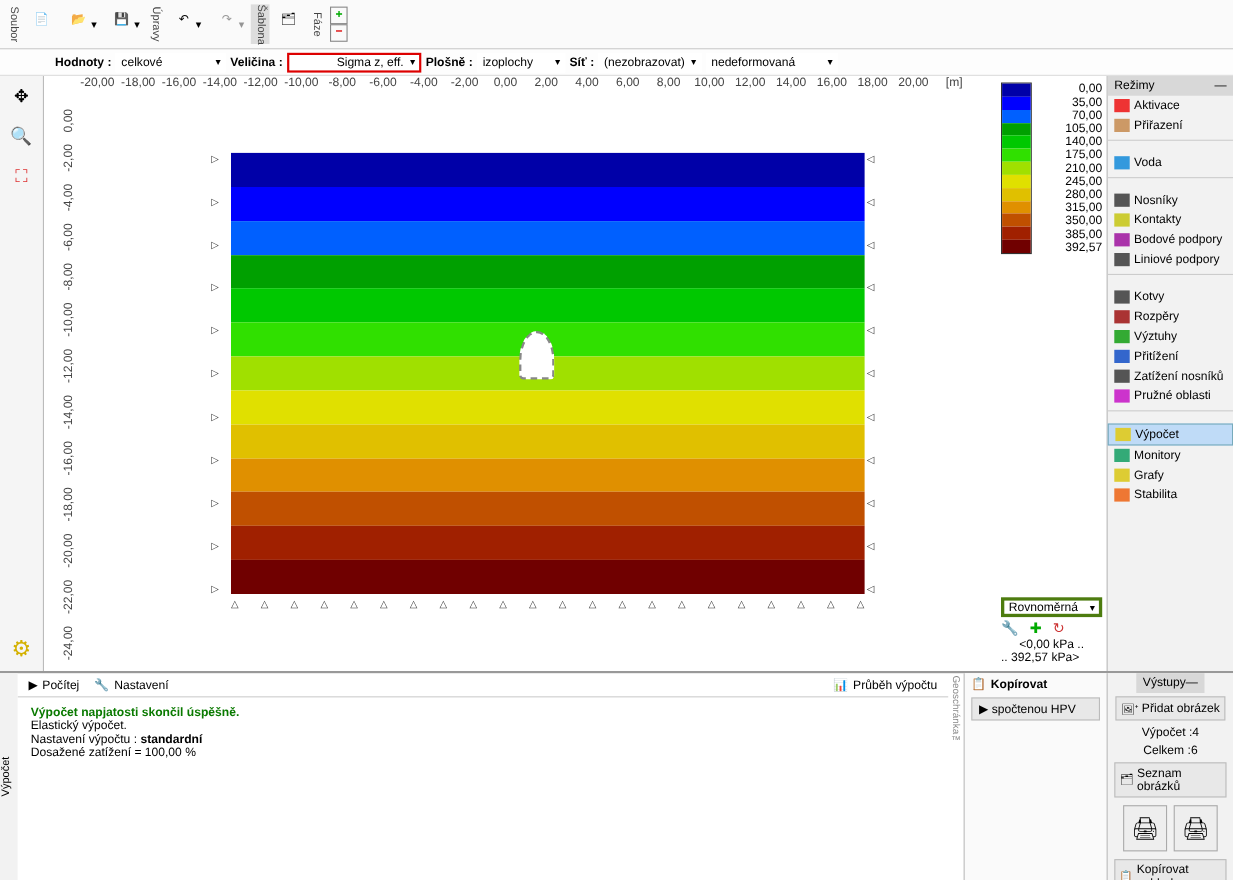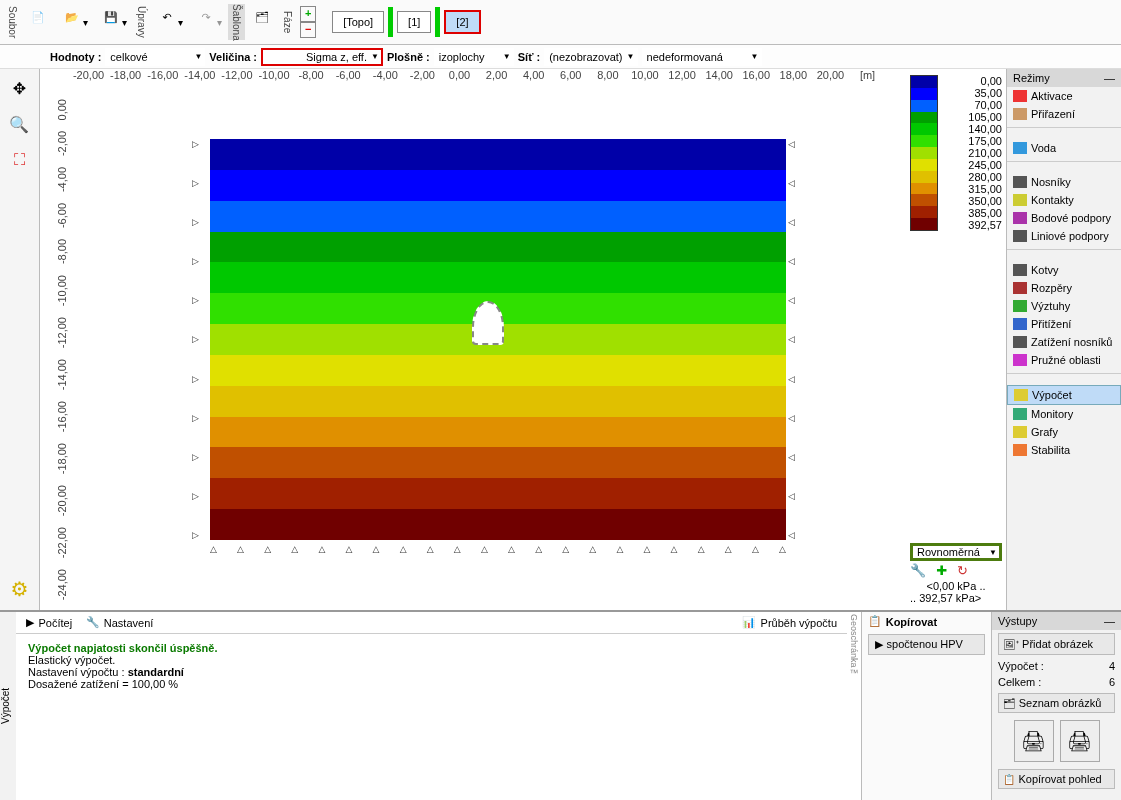--- a/index.html
+++ b/index.html
@@ -110,13 +110,6 @@
   <div class="plus-minus">
     <div class="pm plus">+</div>
     <div class="pm minus">−</div>
-  </div>
-  <div class="phase-tabs">
-    <div class="phase-tab">[Topo]</div>
-    <div class="green-bar"></div>
-    <div class="phase-tab">[1]</div>
-    <div class="green-bar"></div>
-    <div class="phase-tab active">[2]</div>
   </div>
 </div>
 

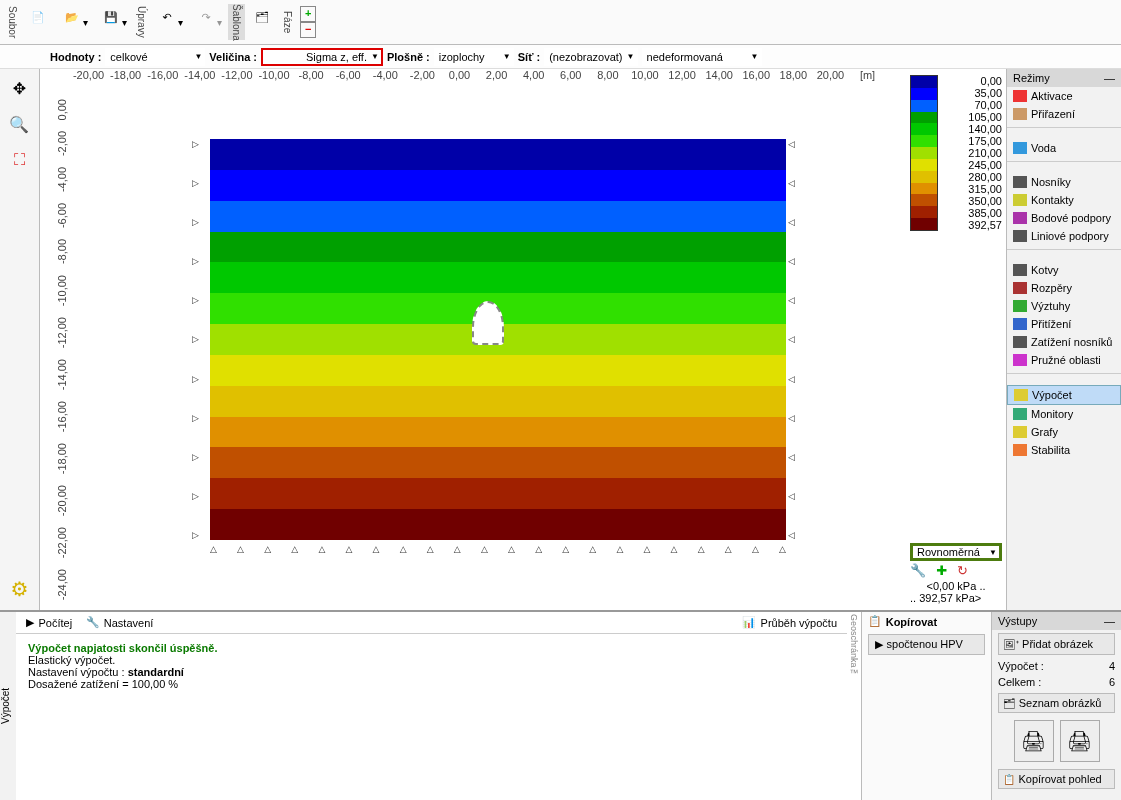--- a/index.html
+++ b/index.html
@@ -81,7 +81,7 @@
 .bc-header{ padding:3px 6px; display:flex; align-items:center; gap:4px; font-weight:bold;}
 .bc-btn { margin:3px 6px; padding:3px 6px; background:#e8e8e8; border:1px solid #bbb; text-align:left; cursor:pointer; }
 
-.bottom-out { width: 130px; border-left: 1px solid #bbb; background: #f2f2f2; display:flex; flex-direction:column; padding-bottom:4px;}
+.bottom-out { width: 115px; border-left: 1px solid #bbb; background: #f2f2f2; display:flex; flex-direction:column; padding-bottom:4px;align-items:center;}
 .bo-row { display:flex; justify-content:space-between; padding:2px 6px; }
 .bo-btn { margin:3px 6px; padding:3px 4px; background:#e8e8e8; border:1px solid #bbb; cursor:pointer; display:flex; align-items:center; gap:3px; font-size:10px;}
 .bo-prints { display:flex; gap:6px; justify-content:center; padding:4px 0;}

